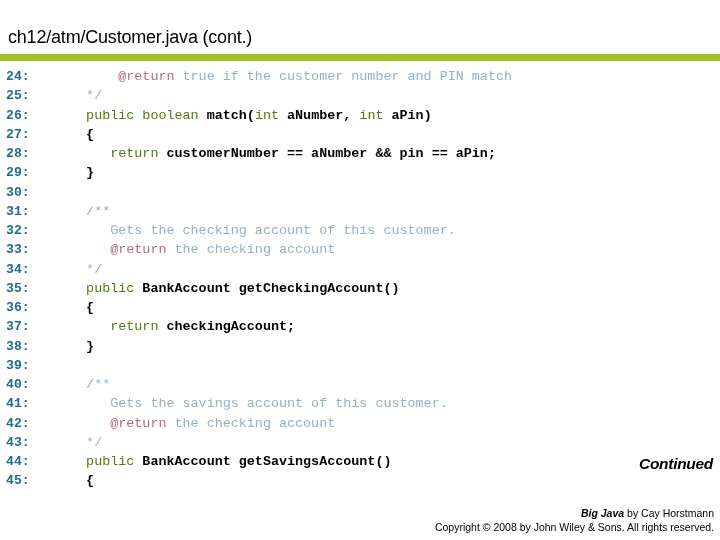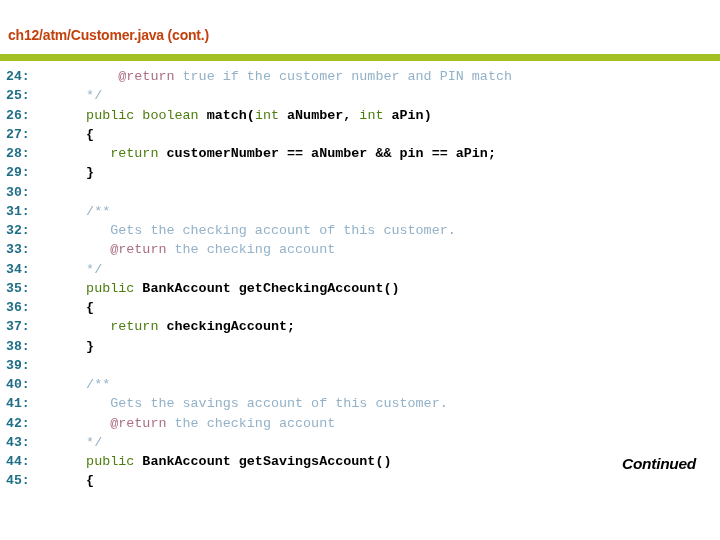--- a/index.html
+++ b/index.html
@@ -23,9 +23,9 @@
     left: 8px;
     top: 27px;
     font-family: "Liberation Sans", sans-serif;
-    font-size: 14px;
-    font-weight: bold;
-    color: #c2410c;
+    font-size: 18px;
+    font-weight: normal;
+    color: #000000;
     letter-spacing: -0.2px;
     white-space: nowrap;
   }

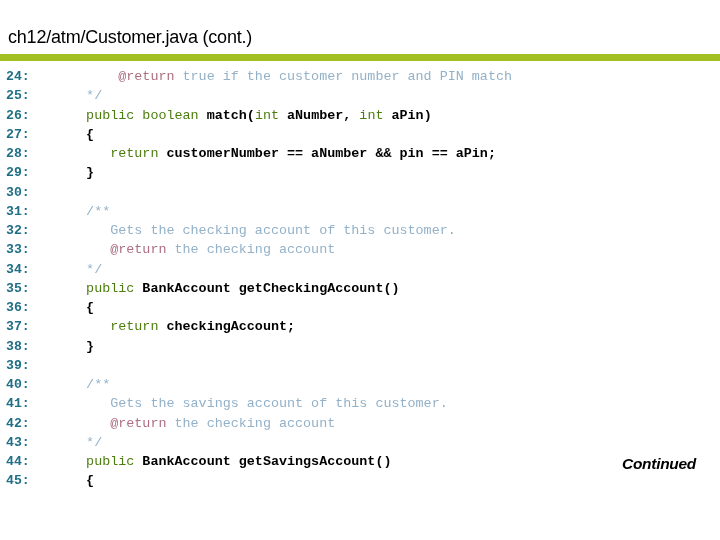--- a/index.html
+++ b/index.html
@@ -72,7 +72,7 @@
   
   #continued {
     position: absolute;
-    right: 24px;
+    right: 7px;
     top: 455px;
     font-family: "Liberation Sans", sans-serif;
     font-size: 15.5px;

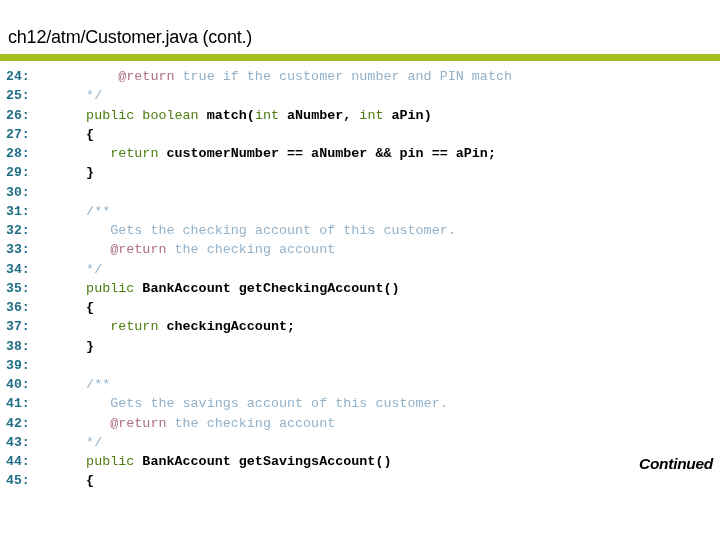--- a/index.html
+++ b/index.html
@@ -109,6 +109,9 @@
 <div id="continued">Continued</div>
 
 <div id="footer">
+  <div id="footer-line1">
+    <span class="book">Big Java</span><span> by Cay Horstmann</span>
+  </div>
 </div>
 
 </body></html>

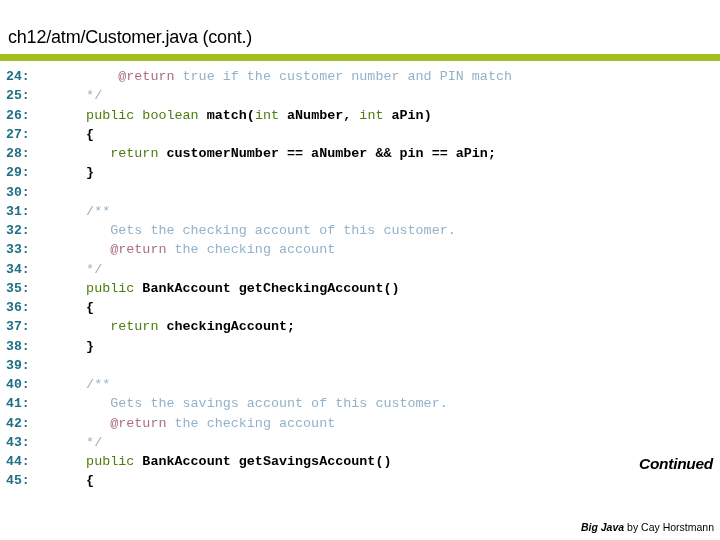--- a/index.html
+++ b/index.html
@@ -112,6 +112,7 @@
   <div id="footer-line1">
     <span class="book">Big Java</span><span> by Cay Horstmann</span>
   </div>
+  <div id="footer-line2">Copyright © 2008 by John Wiley &amp; Sons.  All rights reserved.</div>
 </div>
 
 </body></html>

